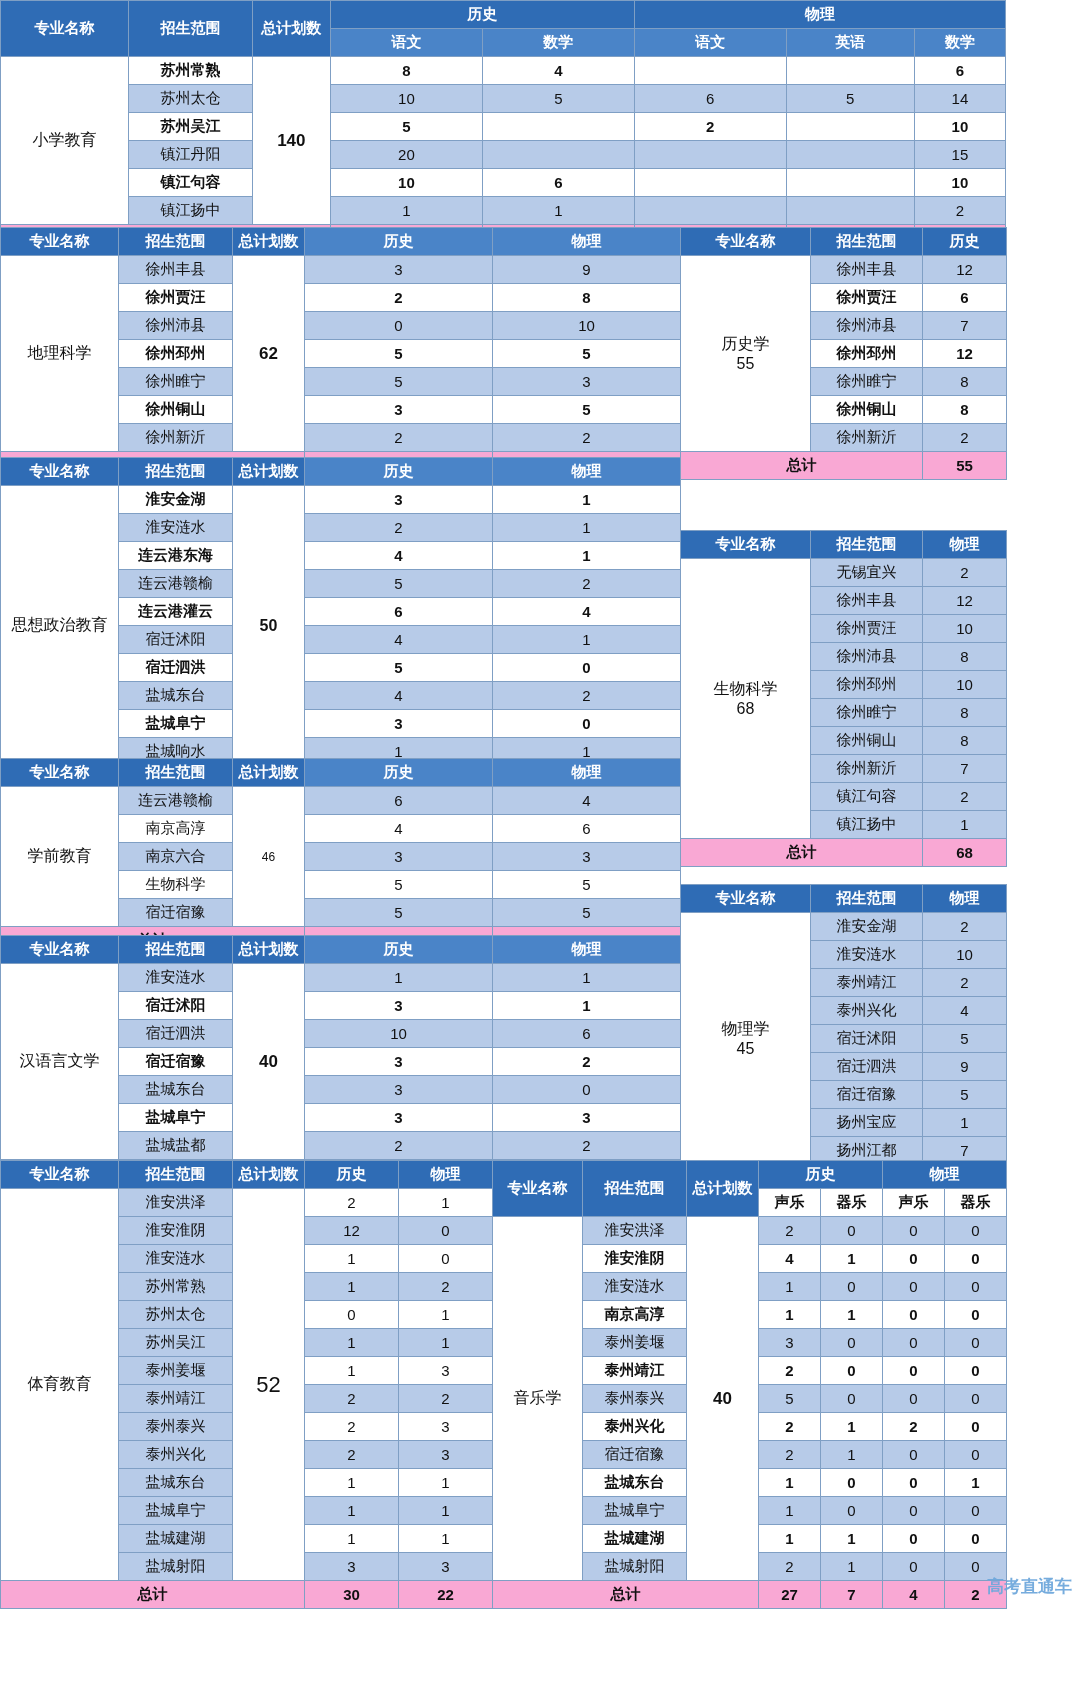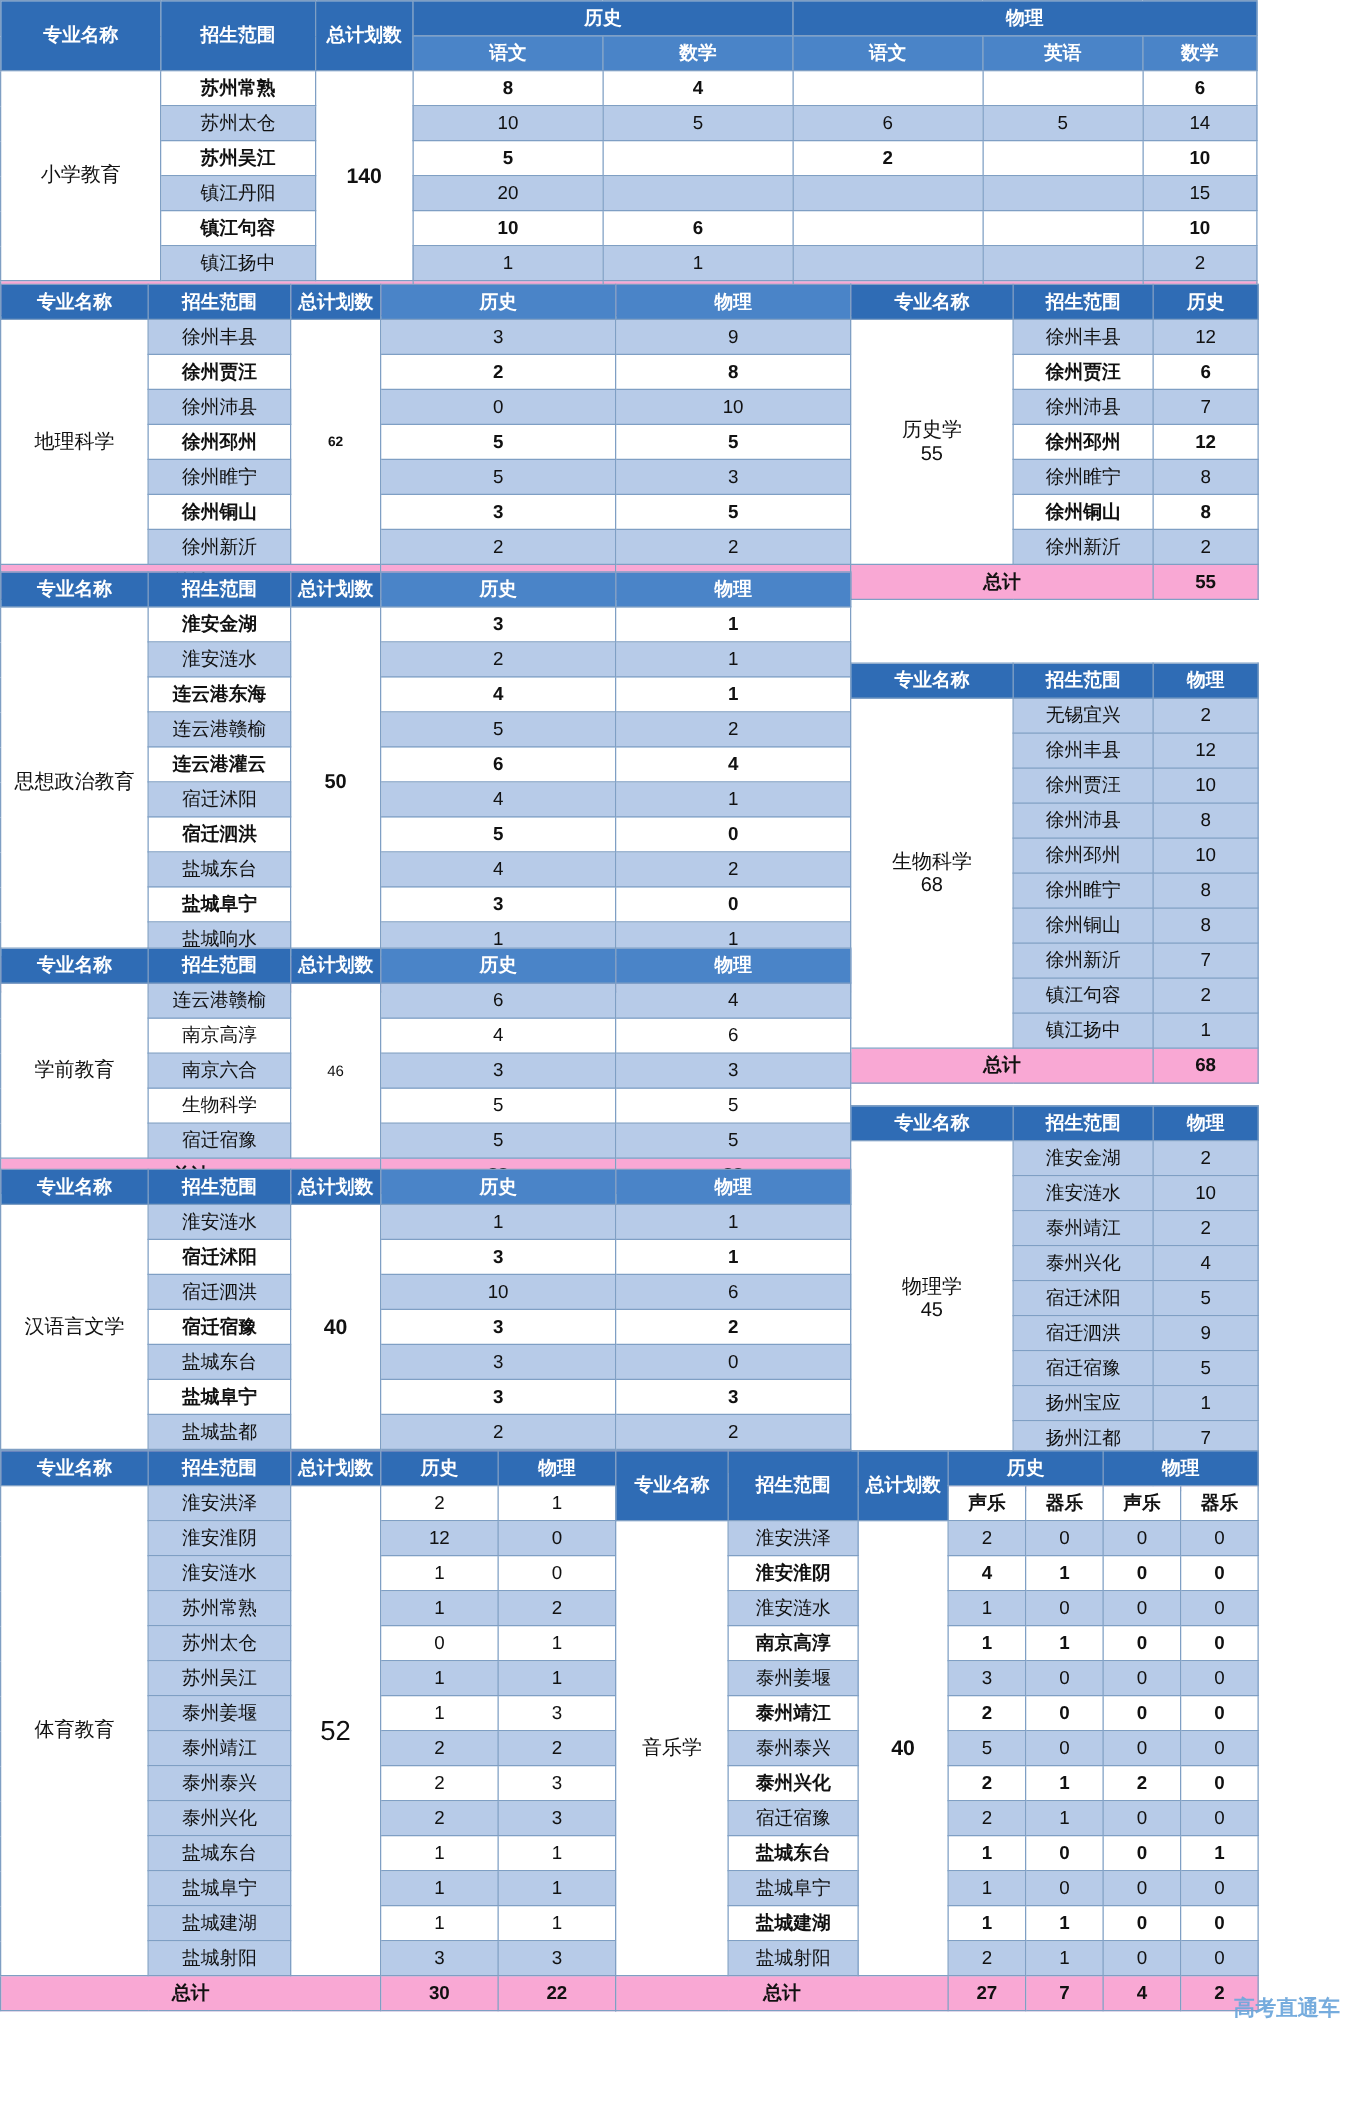--- a/index.html
+++ b/index.html
@@ -128,7 +128,7 @@
     <tr>
       <td class="maj" rowspan="7">地理科学</td>
       <td class="dk">徐州丰县</td>
-      <td class="lt b" rowspan="7" style="font-size:11px">62</td>
+      <td class="lt b" rowspan="7" style="font-size:17px">62</td>
       <td class="dk">3</td>
       <td class="dk">9</td>
     </tr>

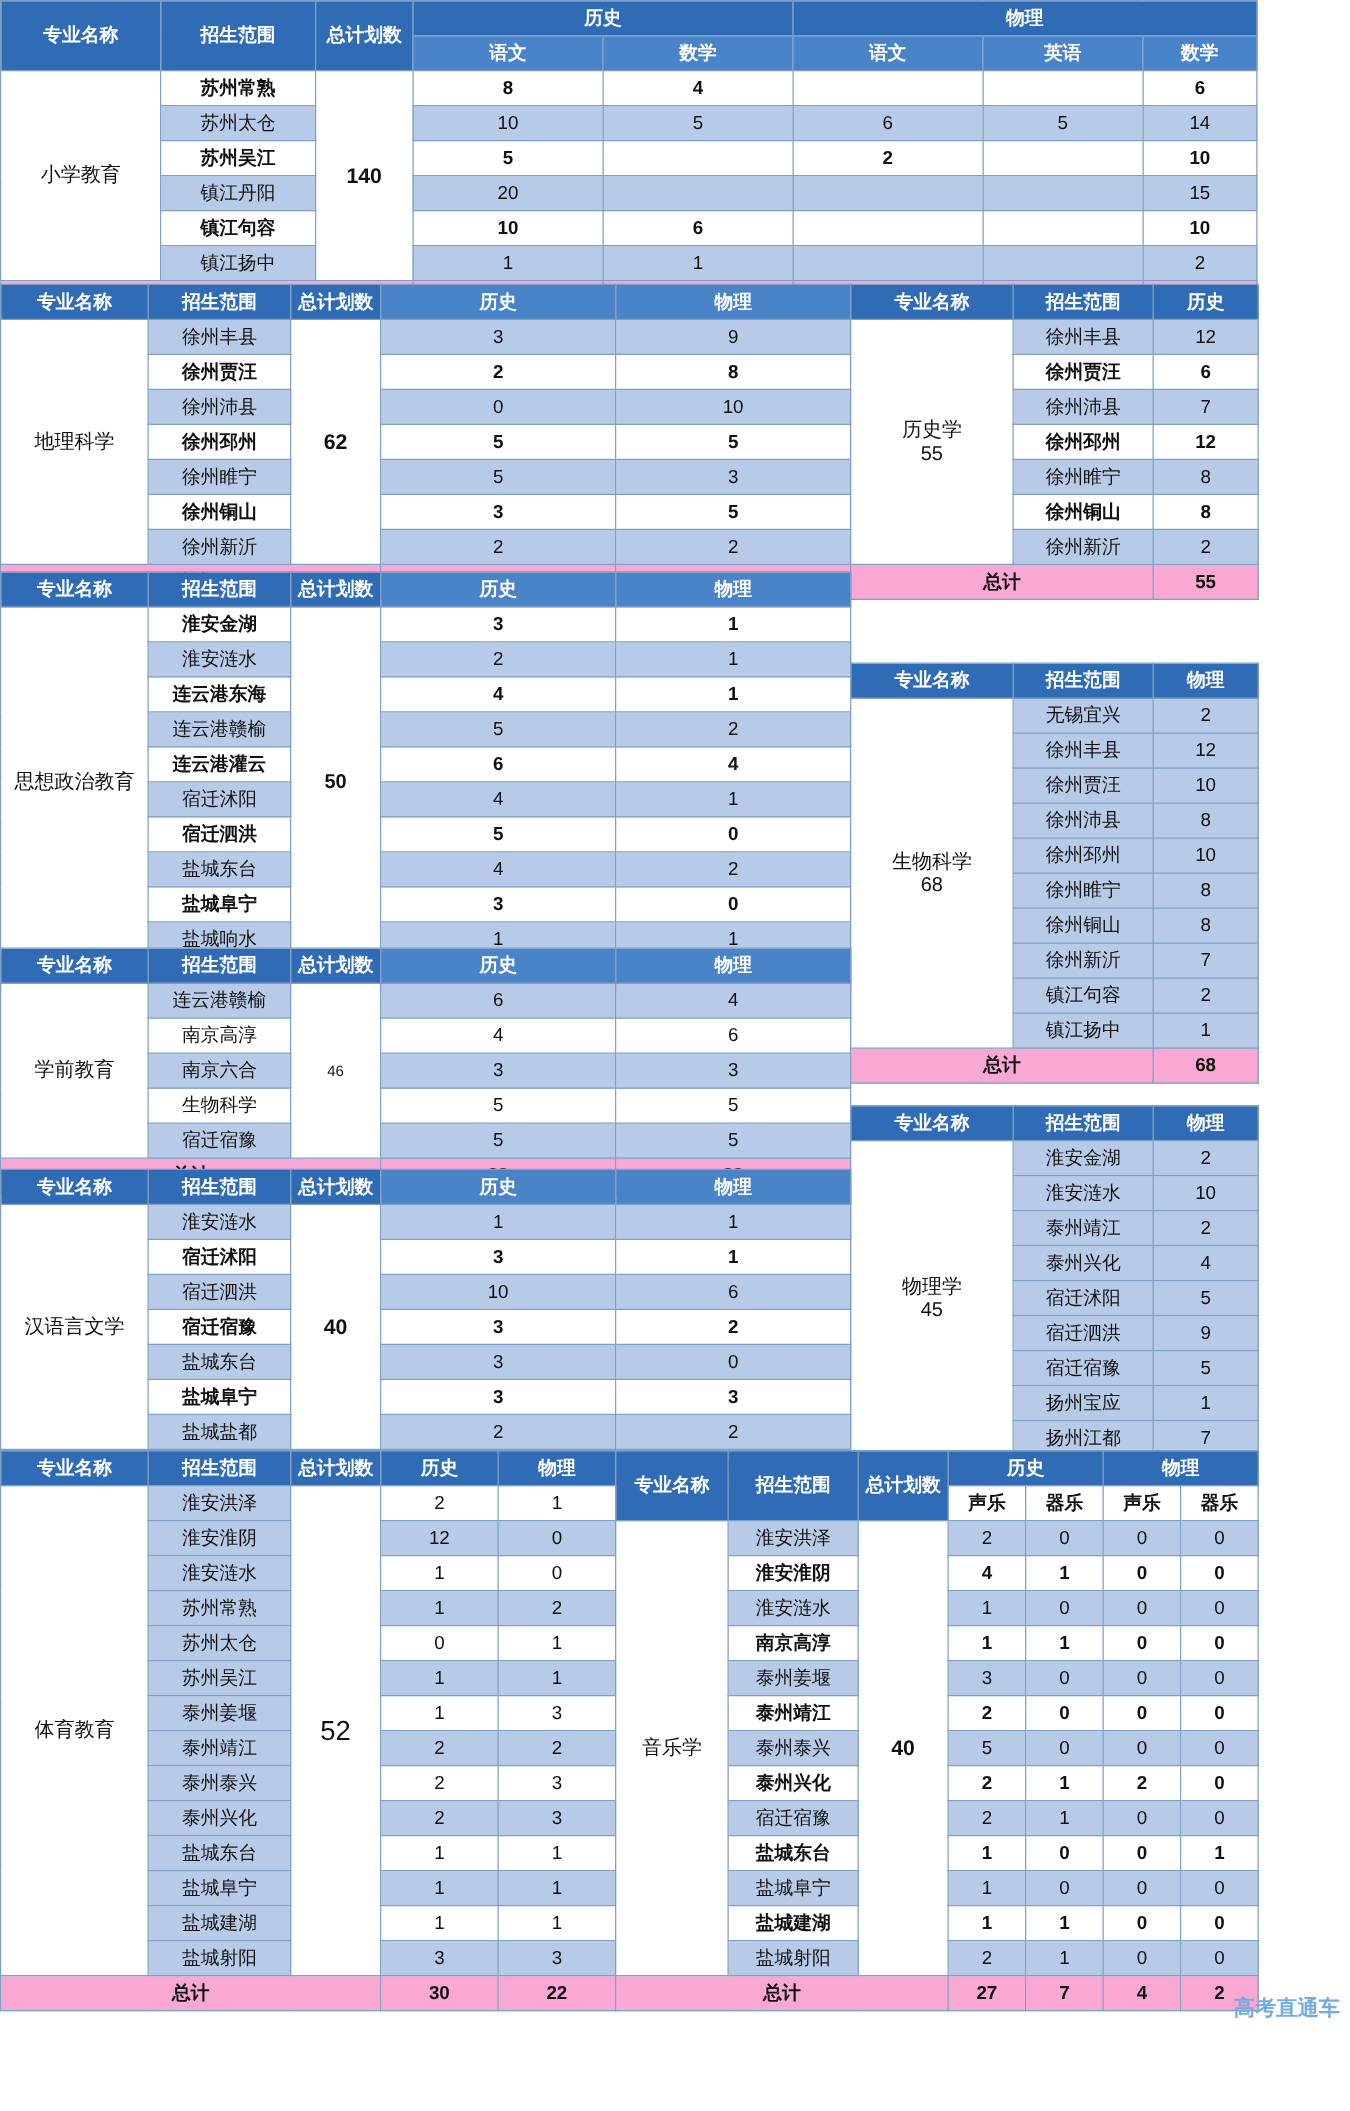--- a/index.html
+++ b/index.html
@@ -15,7 +15,7 @@
   .tot{font-weight:bold;background:#f9a8d4;}
   .maj{background:#fff;font-size:16px;}
   .blk{position:absolute;}
-  .wm{position:absolute;right:8px;bottom:20px;color:#6fa8dc;font-size:17px;font-weight:bold;opacity:.95;}
+  .wm{position:absolute;right:8px;bottom:40px;color:#6fa8dc;font-size:17px;font-weight:bold;opacity:.95;}
 </style>
 </head>
 <body>

